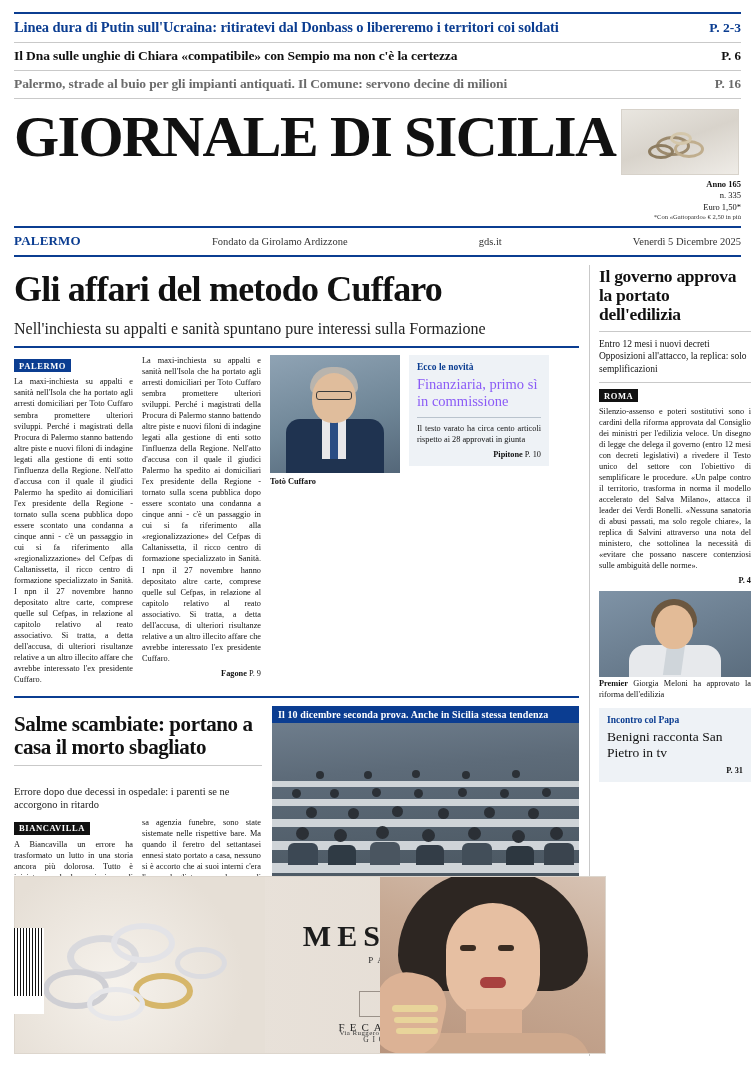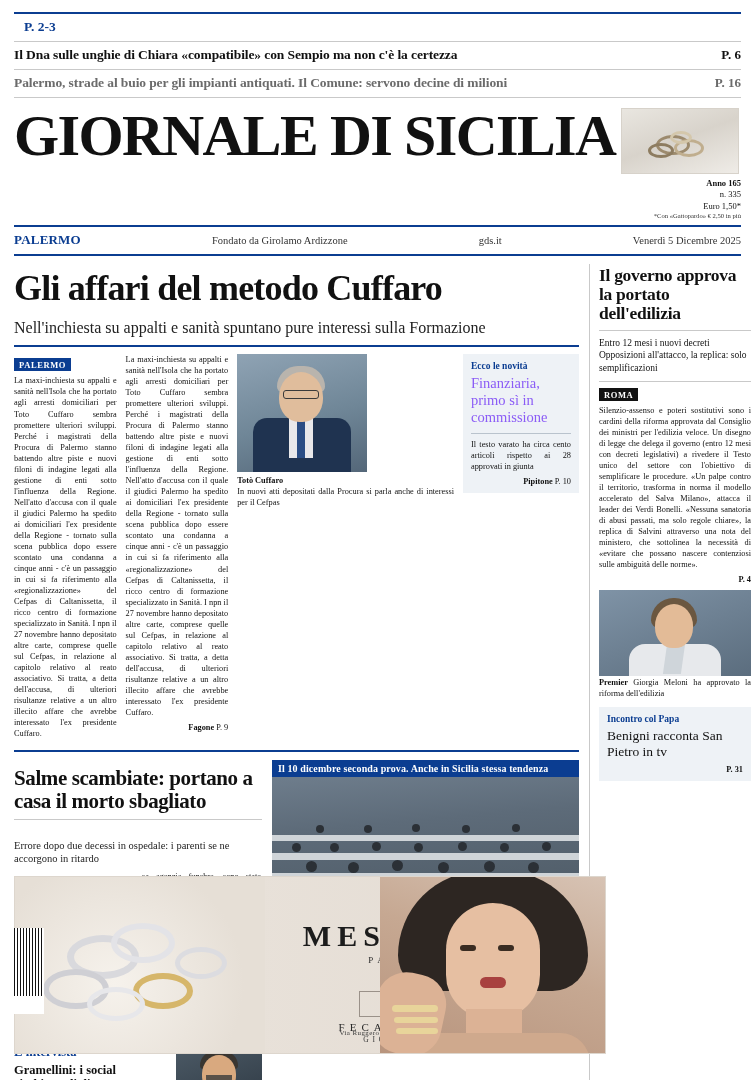--- a/index.html
+++ b/index.html
@@ -213,6 +213,7 @@
 
   <div class="teaser-bar">
     <div class="teaser t1">
+      <div class="txt">Linea dura di Putin sull'Ucraina: ritiratevi dal Donbass o libereremo i territori coi soldati</div>
       <div class="pg">P. 2-3</div>
     </div>
     <div class="teaser t2">

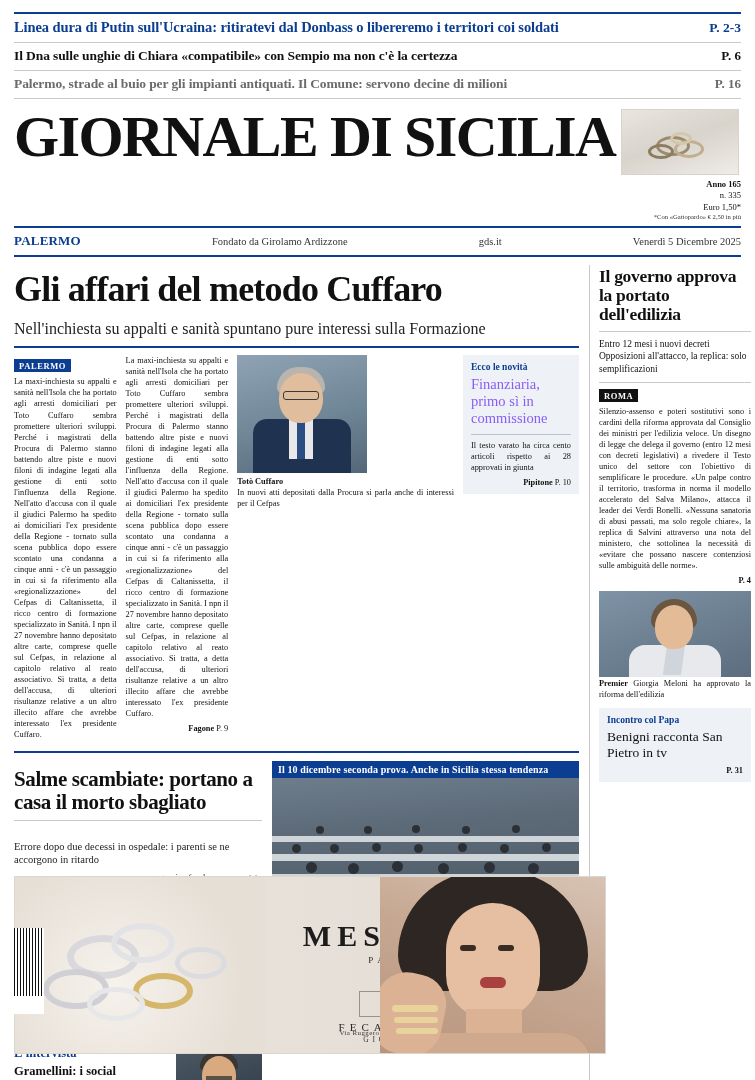--- a/index.html
+++ b/index.html
@@ -111,7 +111,7 @@
   .cap { font-size:8.3px; line-height:1.3; text-align:justify; margin:2px 0 0 0; }
 
   .box-novita {
-    background:#eef2f6; padding: 7px 8px; width: 116px;
+    background:#eef2f6; padding: 7px 8px; width: 140px;
   }
   .box-novita .lbl { color:#0b3d91; font-weight:bold; font-size:9.5px; margin-bottom:4px; }
   .box-novita .big { font-size:14.5px; line-height:1.18; color:#8b5cf6; }

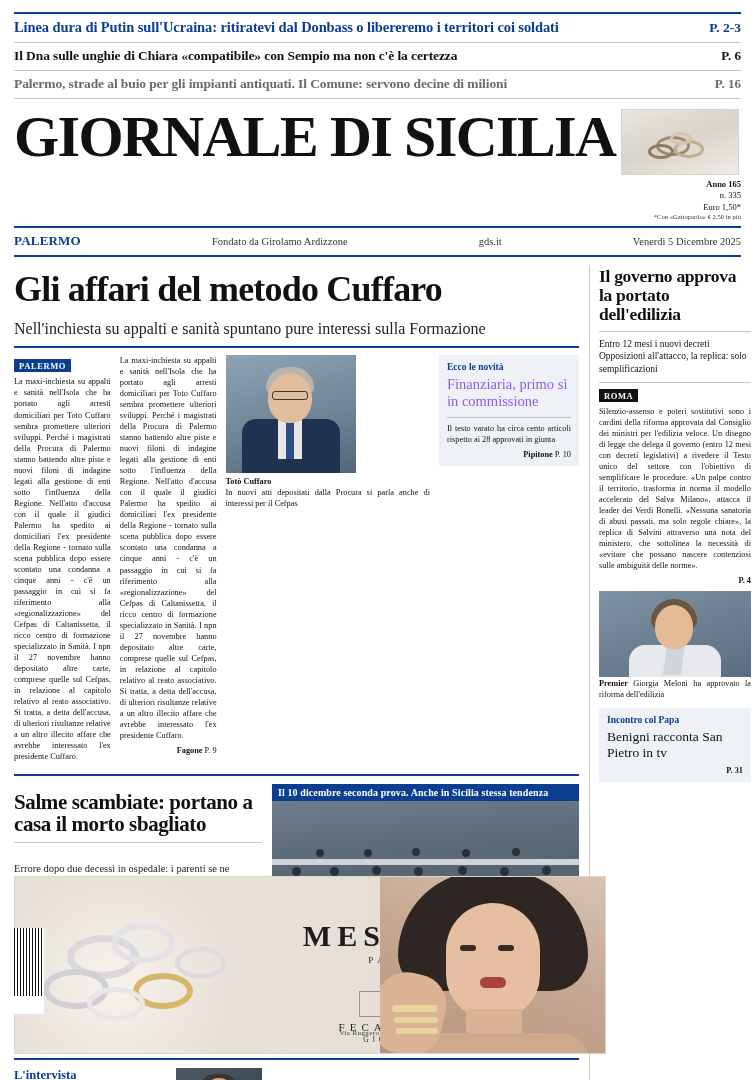--- a/index.html
+++ b/index.html
@@ -282,7 +282,6 @@
               <div class="pc-glass"></div>
           </div>
           <div class="cap-bold">Totò Cuffaro</div>
-          <div class="cap">In nuovi atti depositati dalla Procura si parla anche di interessi per il Cefpas</div>
         </div>
         <div>
           <div class="box-novita">

